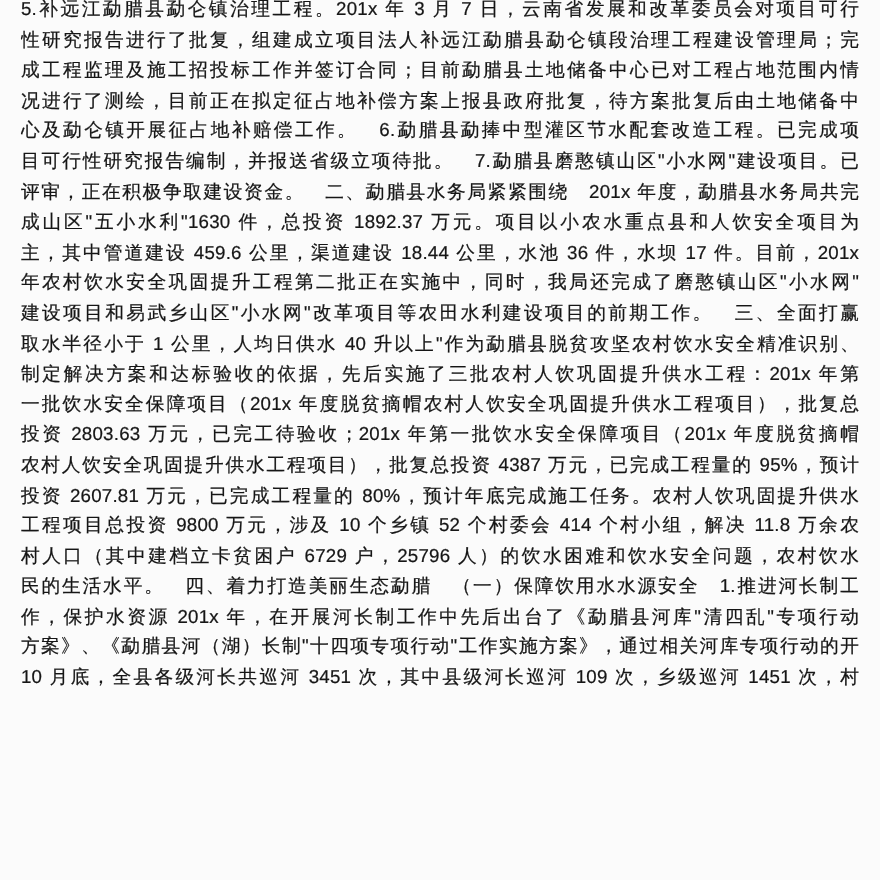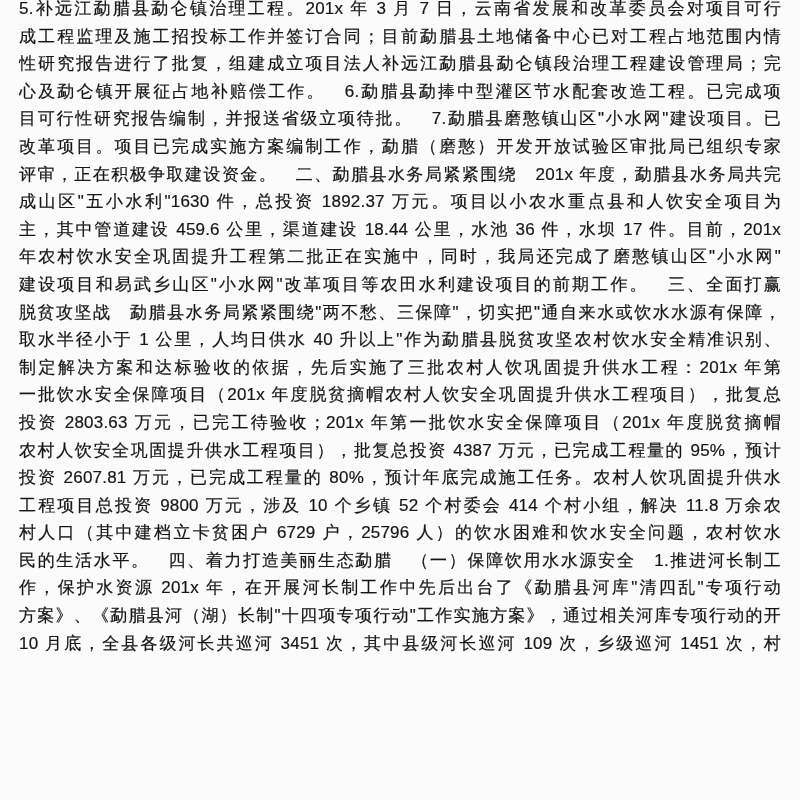--- a/index.html
+++ b/index.html
@@ -39,8 +39,8 @@
 <div class="page">
   <div>
       <div class="text-line">5.补远江勐腊县勐仑镇治理工程。201x 年 3 月 7 日，云南省发展和改革委员会对项目可行</div>
+      <div class="text-line">性研究报告进行了批复，组建成立项目法人补远江勐腊县勐仑镇段治理工程建设管理局；完</div>
       <div class="text-line">成工程监理及施工招投标工作并签订合同；目前勐腊县土地储备中心已对工程占地范围内情</div>
-      <div class="text-line">性研究报告进行了批复，组建成立项目法人补远江勐腊县勐仑镇段治理工程建设管理局；完</div>
       <div class="text-line">心及勐仑镇开展征占地补赔偿工作。　6.勐腊县勐捧中型灌区节水配套改造工程。已完成项</div>
       <div class="text-line">目可行性研究报告编制，并报送省级立项待批。　7.勐腊县磨憨镇山区"小水网"建设项目。已</div>
       <div class="text-line">改革项目。项目已完成实施方案编制工作，勐腊（磨憨）开发开放试验区审批局已组织专家</div>

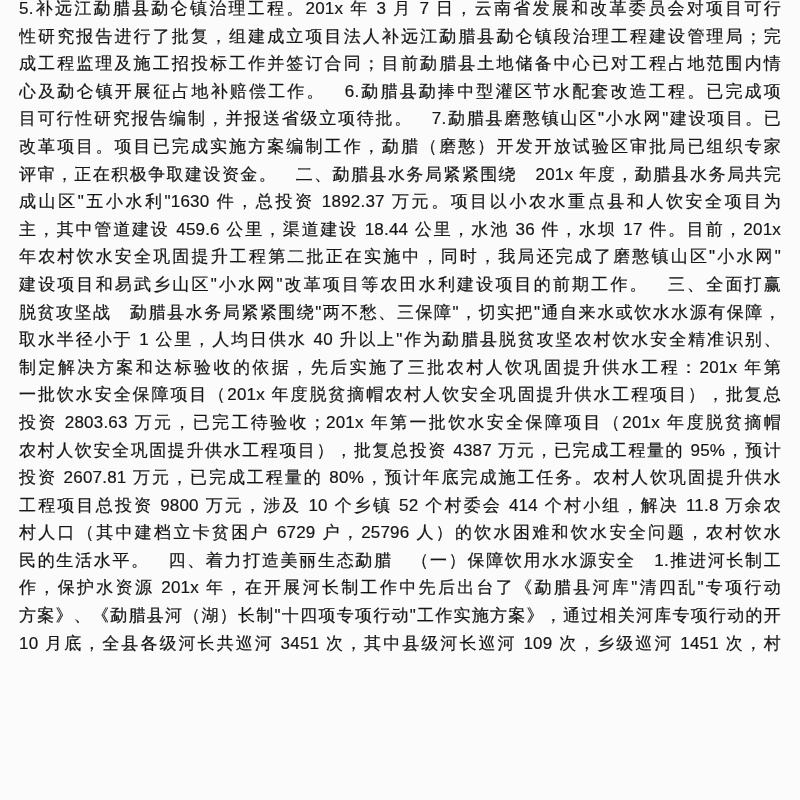--- a/index.html
+++ b/index.html
@@ -41,6 +41,7 @@
       <div class="text-line">5.补远江勐腊县勐仑镇治理工程。201x 年 3 月 7 日，云南省发展和改革委员会对项目可行</div>
       <div class="text-line">性研究报告进行了批复，组建成立项目法人补远江勐腊县勐仑镇段治理工程建设管理局；完</div>
       <div class="text-line">成工程监理及施工招投标工作并签订合同；目前勐腊县土地储备中心已对工程占地范围内情</div>
+      <div class="text-line">况进行了测绘，目前正在拟定征占地补偿方案上报县政府批复，待方案批复后由土地储备中</div>
       <div class="text-line">心及勐仑镇开展征占地补赔偿工作。　6.勐腊县勐捧中型灌区节水配套改造工程。已完成项</div>
       <div class="text-line">目可行性研究报告编制，并报送省级立项待批。　7.勐腊县磨憨镇山区"小水网"建设项目。已</div>
       <div class="text-line">改革项目。项目已完成实施方案编制工作，勐腊（磨憨）开发开放试验区审批局已组织专家</div>

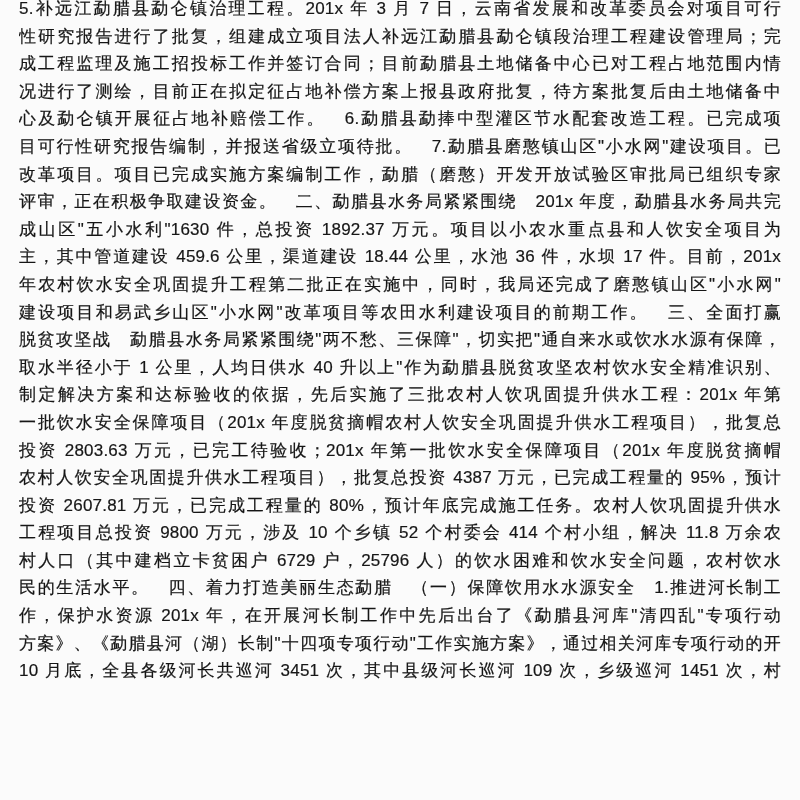--- a/index.html
+++ b/index.html
@@ -44,7 +44,6 @@
       <div class="text-line">况进行了测绘，目前正在拟定征占地补偿方案上报县政府批复，待方案批复后由土地储备中</div>
       <div class="text-line">心及勐仑镇开展征占地补赔偿工作。　6.勐腊县勐捧中型灌区节水配套改造工程。已完成项</div>
       <div class="text-line">目可行性研究报告编制，并报送省级立项待批。　7.勐腊县磨憨镇山区"小水网"建设项目。已</div>
-      <div class="text-line">改革项目。项目已完成实施方案编制工作，勐腊（磨憨）开发开放试验区审批局已组织专家</div>
       <div class="text-line">评审，正在积极争取建设资金。　二、勐腊县水务局紧紧围绕　201x 年度，勐腊县水务局共完</div>
       <div class="text-line">成山区"五小水利"1630 件，总投资 1892.37 万元。项目以小农水重点县和人饮安全项目为</div>
       <div class="text-line">主，其中管道建设 459.6 公里，渠道建设 18.44 公里，水池 36 件，水坝 17 件。目前，201x</div>

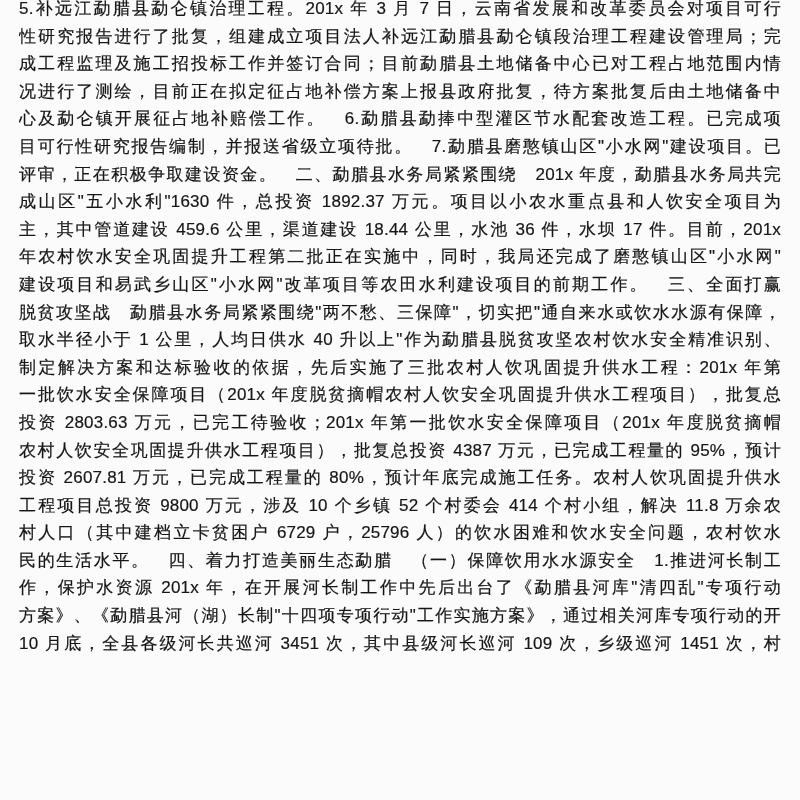--- a/index.html
+++ b/index.html
@@ -49,7 +49,6 @@
       <div class="text-line">主，其中管道建设 459.6 公里，渠道建设 18.44 公里，水池 36 件，水坝 17 件。目前，201x</div>
       <div class="text-line">年农村饮水安全巩固提升工程第二批正在实施中，同时，我局还完成了磨憨镇山区"小水网"</div>
       <div class="text-line">建设项目和易武乡山区"小水网"改革项目等农田水利建设项目的前期工作。　三、全面打赢</div>
-      <div class="text-line">脱贫攻坚战　勐腊县水务局紧紧围绕"两不愁、三保障"，切实把"通自来水或饮水水源有保障，</div>
       <div class="text-line">取水半径小于 1 公里，人均日供水 40 升以上"作为勐腊县脱贫攻坚农村饮水安全精准识别、</div>
       <div class="text-line">制定解决方案和达标验收的依据，先后实施了三批农村人饮巩固提升供水工程：201x 年第</div>
       <div class="text-line">一批饮水安全保障项目（201x 年度脱贫摘帽农村人饮安全巩固提升供水工程项目），批复总</div>

